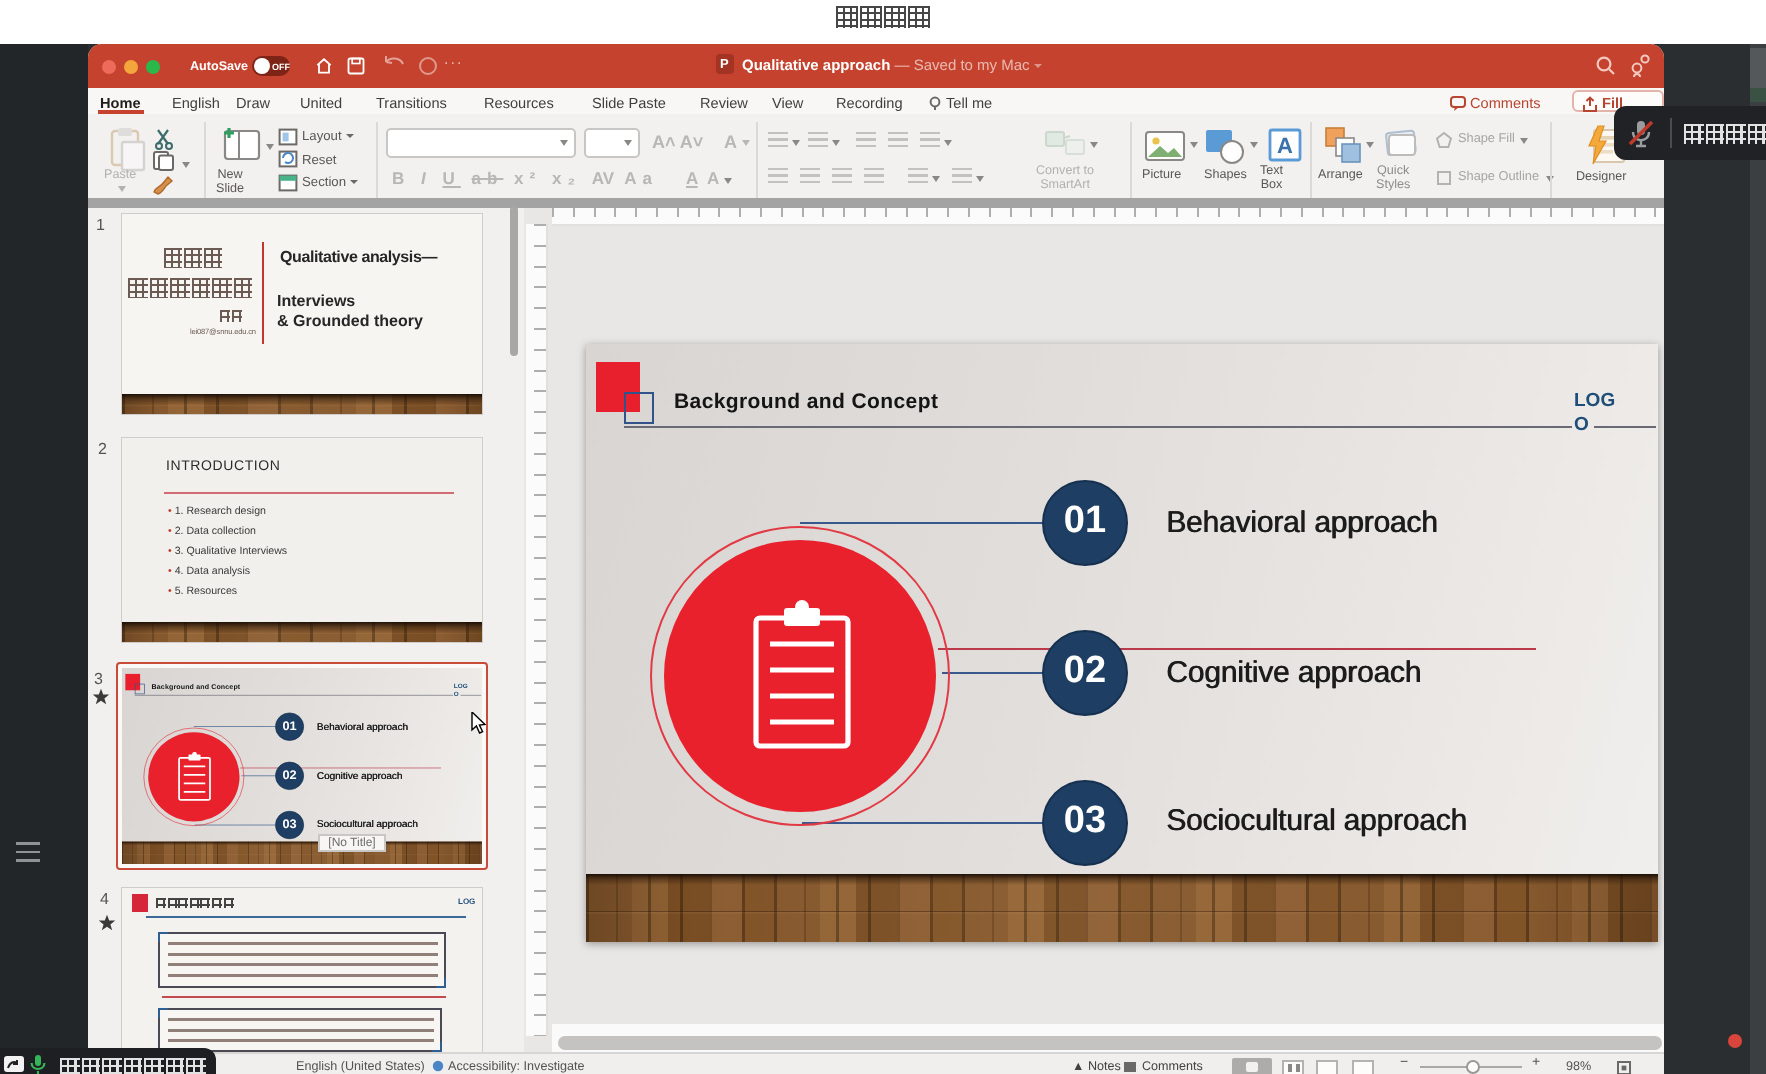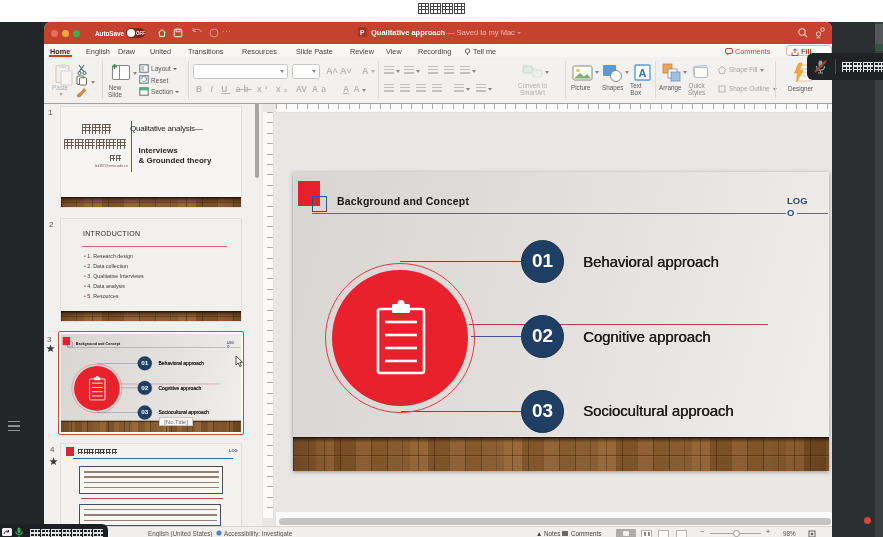--- a/index.html
+++ b/index.html
@@ -115,7 +115,7 @@
     <span class="tab" style="left:757px;color:#b8452f;font-weight:bold">Fill</span>
   </div>
 
-  <div class="abs" id="ribbon" style="left:0;top:34.5px;width:788px;height:47.5px;background:#f3f1f0;border-bottom:1px solid #a3a3a3">
+  <div class="abs" id="ribbon" style="left:0;top:34.5px;width:788px;height:47.5px;background:#f3f1f0;border-bottom:5px solid #a3a3a3">
 
     <svg class="ic" style="left:10px;top:6px;opacity:.55" width="20" height="24" viewBox="0 0 20 24">
         <rect x="2" y="2.5" width="13" height="17" rx="1.5" fill="none" stroke="#c9a87c" stroke-width="1.2"></rect>

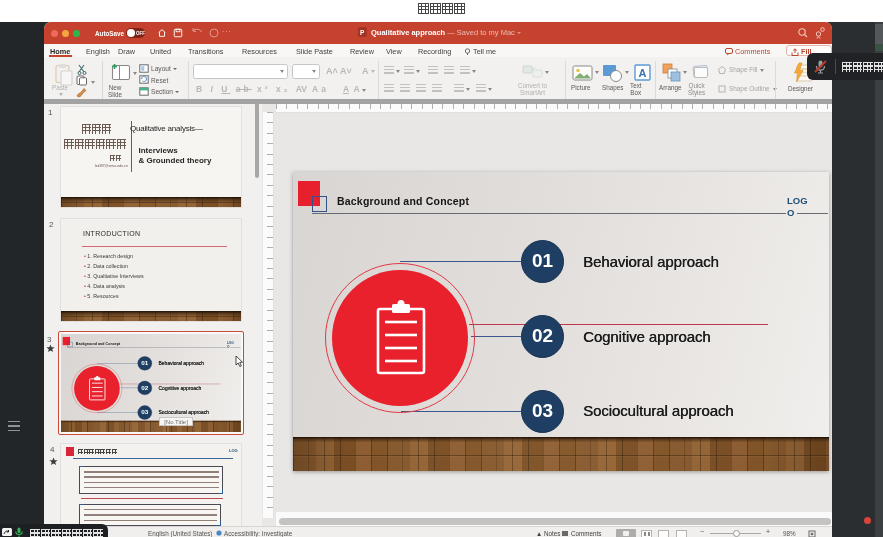--- a/index.html
+++ b/index.html
@@ -264,7 +264,7 @@
       <div class="abs" id="t1cjk3" style="left:49px;top:48px"><i class="cj cjr" style="width:5px;height:5.5px;margin-right:0.7px"></i><i class="cj cjr" style="width:5px;height:5.5px;margin-right:0.7px"></i></div>
       <div class="abs" style="left:34px;top:57px;font-size:3.8px;color:#6b5a52;letter-spacing:-.1px">lei087@snnu.edu.cn</div>
       <div class="abs" style="left:70px;top:14px;width:1.2px;height:51px;background:#c0392b"></div>
-      <div class="abs" style="left:69px;top:17px;font-size:8px;font-weight:normal;color:#262626;letter-spacing:-.2px">Qualitative analysis—</div>
+      <div class="abs" style="left:79px;top:17px;font-size:8px;font-weight:bold;color:#262626;letter-spacing:-.2px">Qualitative analysis—</div>
       <div class="abs" style="left:77.5px;top:39px;font-size:8px;font-weight:bold;color:#262626">Interviews</div>
       <div class="abs" style="left:77.5px;top:49px;font-size:8px;font-weight:bold;color:#262626">&amp; Grounded theory</div>
       <div class="abs floor" style="left:0;top:90px;width:180px;height:10px"></div>

